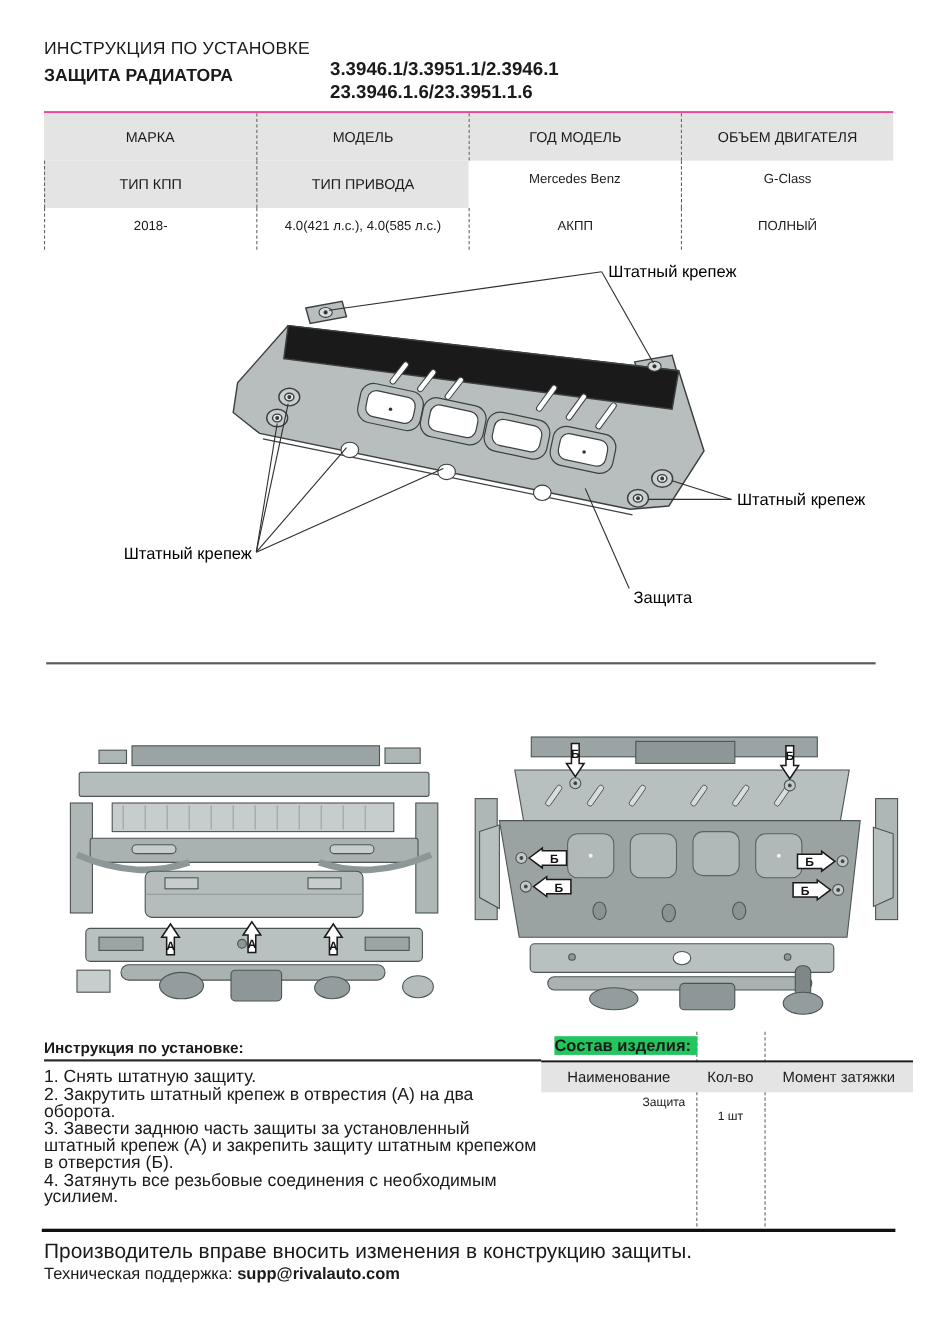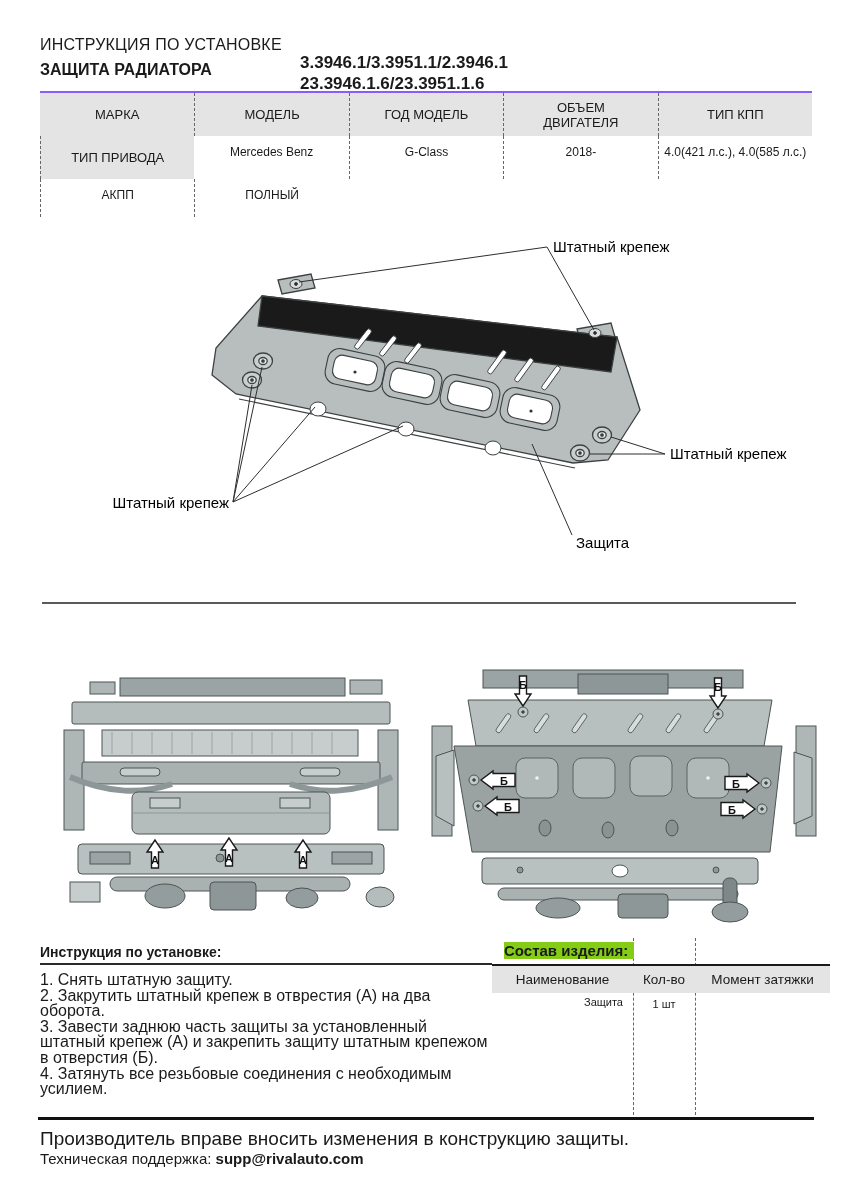--- a/index.html
+++ b/index.html
@@ -18,9 +18,9 @@
 
   
   .spec-table {
-    left:40px; top:91px; width:772px;
-    border-top:2px solid #8b5cf6;
-    display:grid; grid-template-columns:repeat(5,1fr);
+    left:40px; top:101px; width:772px;
+    border-top:2px solid #ec4899;
+    display:grid; grid-template-columns:repeat(4,1fr);
   }
   .spec-table .sh {
     background:#e4e4e4; min-height:43px; display:flex; align-items:center; justify-content:center;

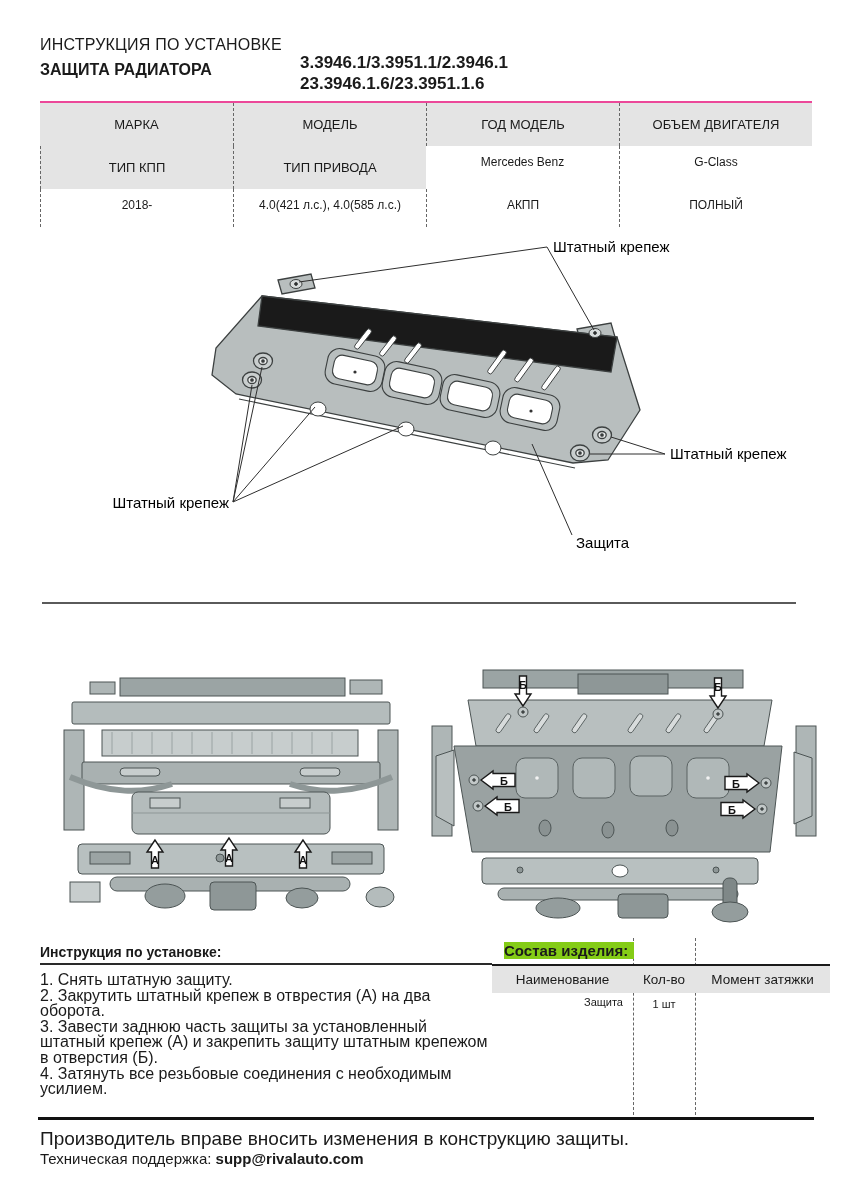--- a/index.html
+++ b/index.html
@@ -45,7 +45,7 @@
   .comp { left:492px; top:938px; width:338px; height:177px; }
   .comp-dash { position:absolute; top:0; bottom:0; width:0; border-left:1px dashed #666; }
   .comp-dash.d1 { left:141px; } .comp-dash.d2 { left:203px; }
-  .comp-head { position:absolute; left:12px; top:4px; font-size:15px; font-weight:bold; background:#84cc16; padding-right:6px; }
+  .comp-head { position:absolute; left:12px; top:4px; font-size:15px; font-weight:bold; background:#22c55e; padding-right:6px; }
   .comp-rule { position:absolute; left:0; top:26px; width:338px; height:2px; background:#1a1a1a; }
   .comp-hrow { position:absolute; left:0; top:28px; width:338px; height:27px; background:#e4e4e4; display:flex; }
   .comp-hrow .hc { display:flex; align-items:center; justify-content:center; font-size:13.5px; }

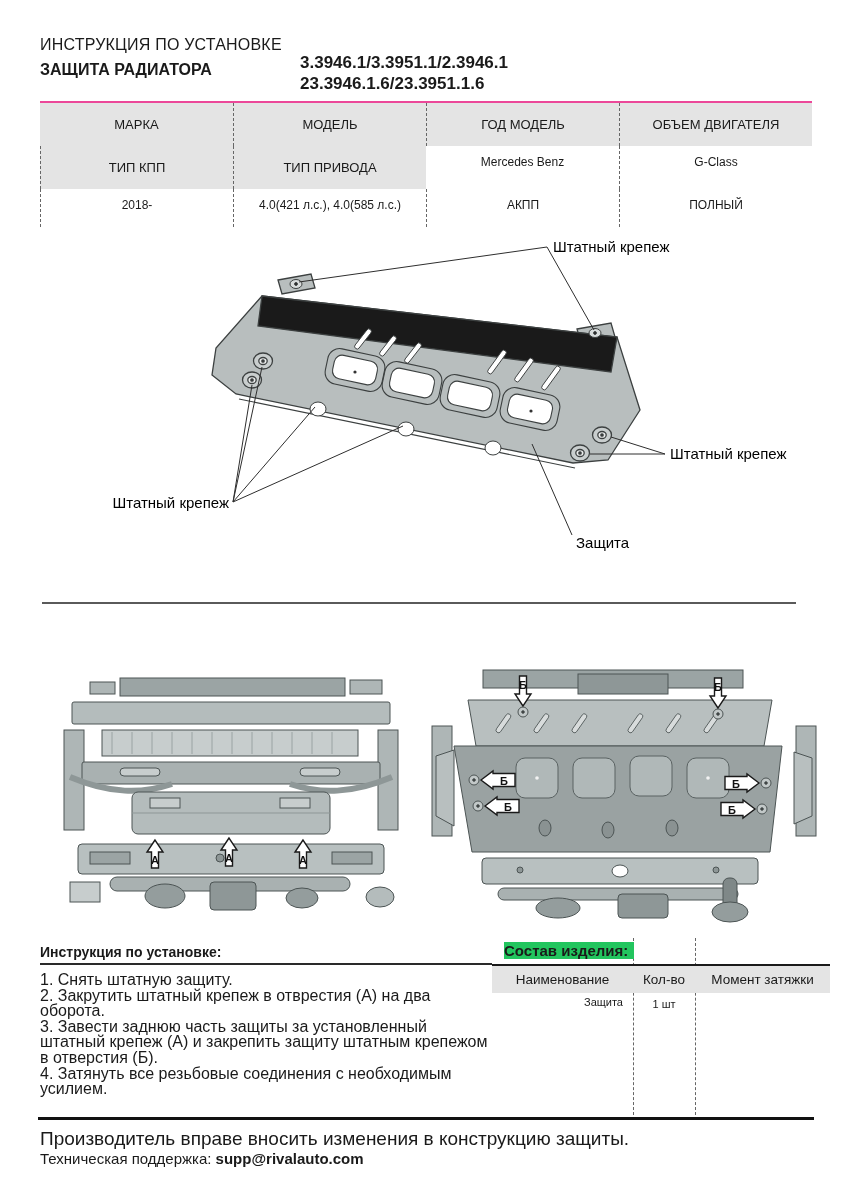--- a/index.html
+++ b/index.html
@@ -52,7 +52,7 @@
   .comp-hrow .hc1 { width:141px; } .comp-hrow .hc2 { width:62px; } .comp-hrow .hc3 { width:135px; }
   .comp-drow { position:absolute; left:0; top:55px; width:338px; height:20px; display:flex; font-size:11px; }
   .comp-drow .dc1 { width:141px; text-align:right; padding:3px 10px 0 0; }
-  .comp-drow .dc2 { width:62px; text-align:center; padding-top:5px; }
+  .comp-drow .dc2 { width:62px; text-align:center; padding-top:16px; }
   .comp-drow .dc3 { width:135px; }
 
   

